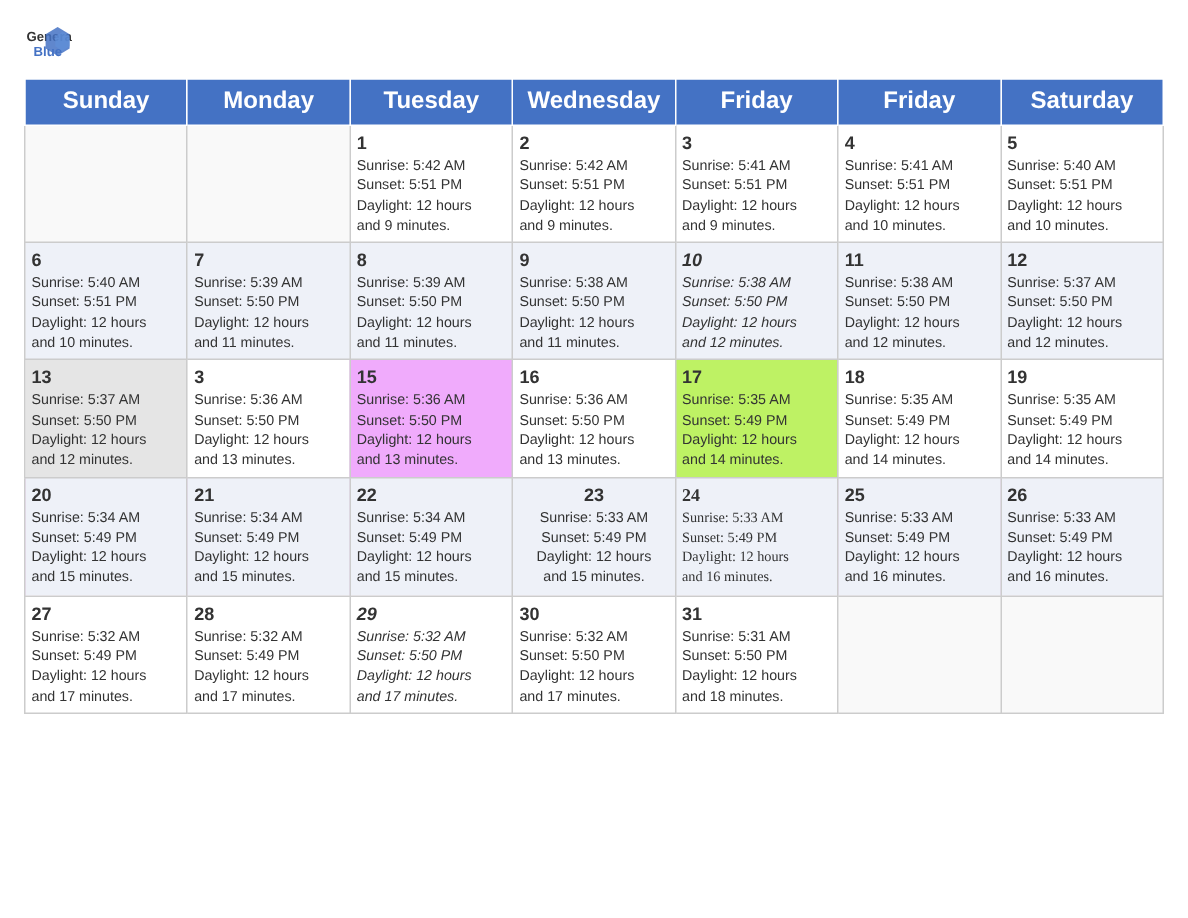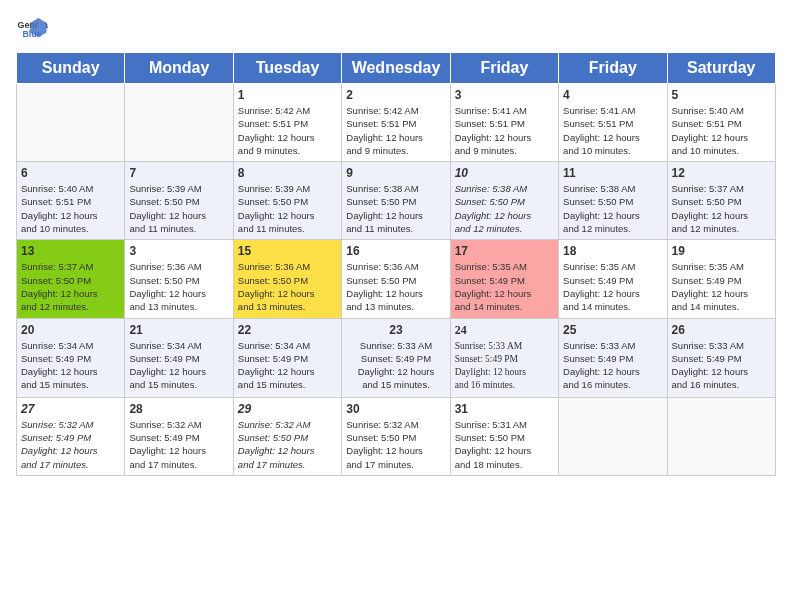--- a/index.html
+++ b/index.html
@@ -179,7 +179,7 @@
         </td>
       </tr>
       <tr style="background: rgb(255, 255, 255);">
-        <td style="background: #84cc16; margin-top: 21px;">
+        <td style="background: #e5e5e5; margin-top: 21px;">
           <span class="day-number">13</span>
           <div class="day-info">Sunrise: 5:37 AM<br>Sunset: 5:50 PM<br>Daylight: 12 hours<br>and 12 minutes.</div>
         </td>

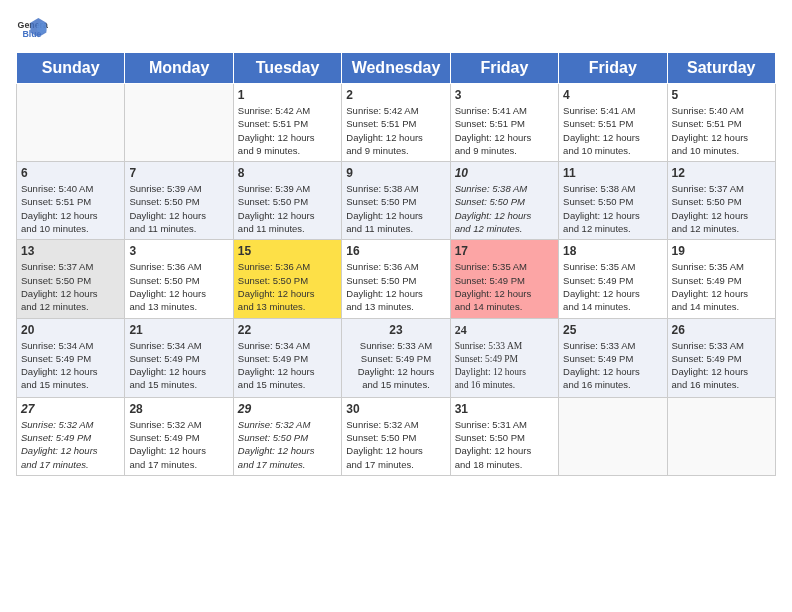--- a/index.html
+++ b/index.html
@@ -187,7 +187,7 @@
           <span class="day-number">3</span>
           <div class="day-info">Sunrise: 5:36 AM<br>Sunset: 5:50 PM<br>Daylight: 12 hours<br>and 13 minutes.</div>
         </td>
-        <td style="background: #fde047;">
+        <td style="background: #f0abfc;">
           <span class="day-number">15</span>
           <div class="day-info">Sunrise: 5:36 AM<br>Sunset: 5:50 PM<br>Daylight: 12 hours<br>and 13 minutes.</div>
         </td>

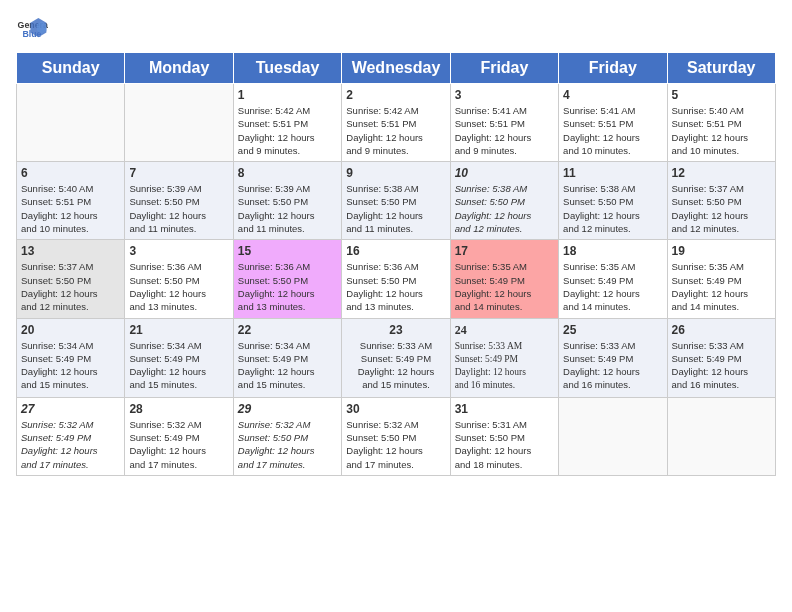--- a/index.html
+++ b/index.html
@@ -195,7 +195,7 @@
           <span class="day-number">16</span>
           <div class="day-info">Sunrise: 5:36 AM<br>Sunset: 5:50 PM<br>Daylight: 12 hours<br>and 13 minutes.</div>
         </td>
-        <td style="background: #fca5a5;">
+        <td style="background: #bef264;">
           <span class="day-number">17</span>
           <div class="day-info">Sunrise: 5:35 AM<br>Sunset: 5:49 PM<br>Daylight: 12 hours<br>and 14 minutes.</div>
         </td>

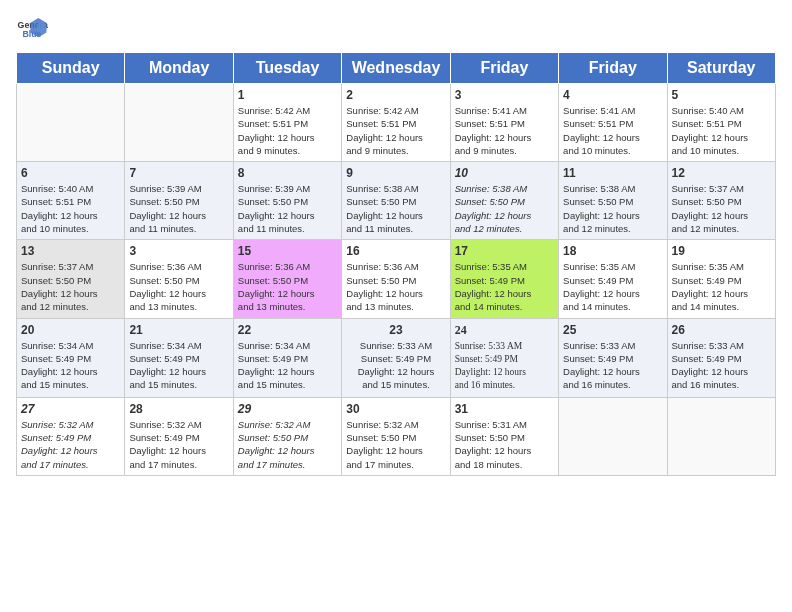--- a/index.html
+++ b/index.html
@@ -239,7 +239,7 @@
         </td>
       </tr>
       <tr style="background: rgb(255, 255, 255);">
-        <td style="background: rgb(255, 255, 255); font-style: italic;">
+        <td style="background: rgb(255, 255, 255);">
           <span class="day-number">27</span>
           <div class="day-info">Sunrise: 5:32 AM<br>Sunset: 5:49 PM<br>Daylight: 12 hours<br>and 17 minutes.</div>
         </td>

